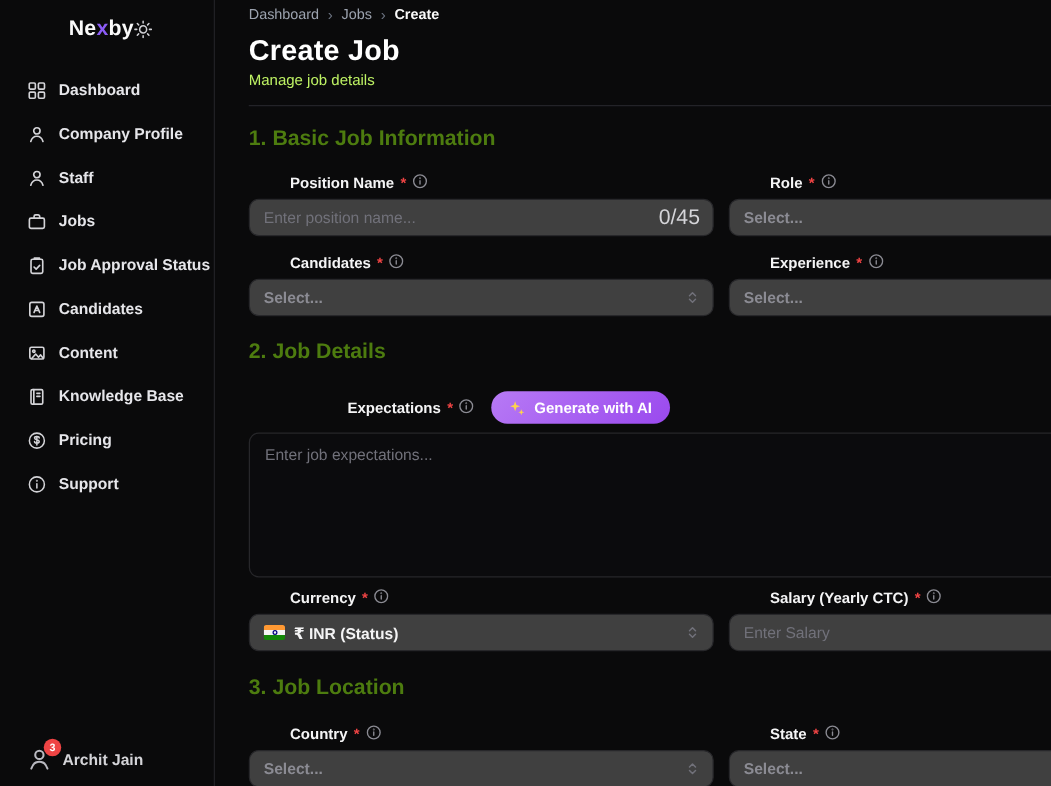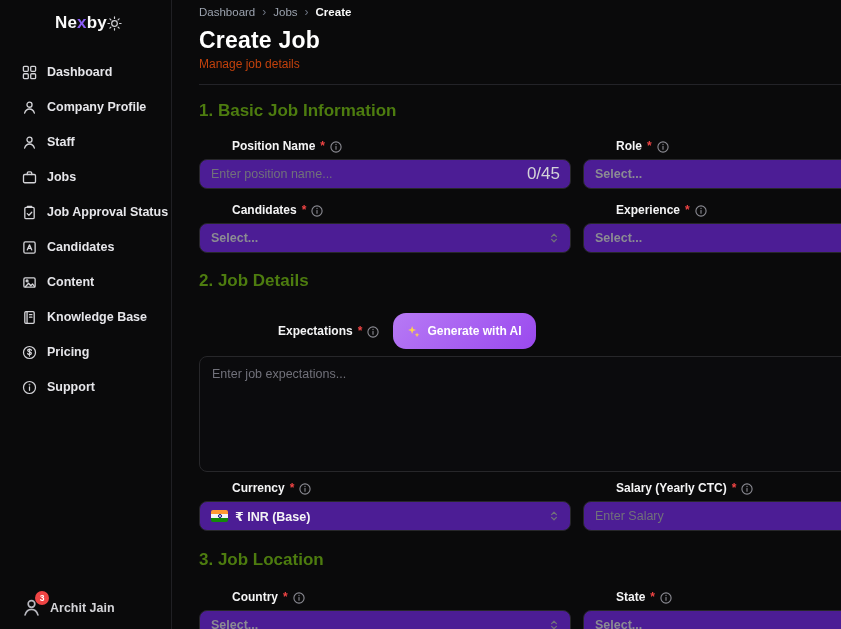--- a/index.html
+++ b/index.html
@@ -52,7 +52,7 @@
   .breadcrumb .sep { color:#6b7280; font-size:12px; }
   .breadcrumb .current { color:#fafafa; font-weight:700; }
   .page-title { margin-top:8px; font-size:23px; font-weight:800; letter-spacing:.2px; color:#fff; }
-  .page-subtitle { margin-top:3px; font-size:12px; color:#c2410c; }
+  .page-subtitle { margin-top:3px; font-size:12px; color:#bef264; }
   .header-divider { margin-top:13px; height:1px; background:#232328; width:100%; }
 
   .section-heading { font-size:17px; font-weight:700; color:#4d7c0f; }

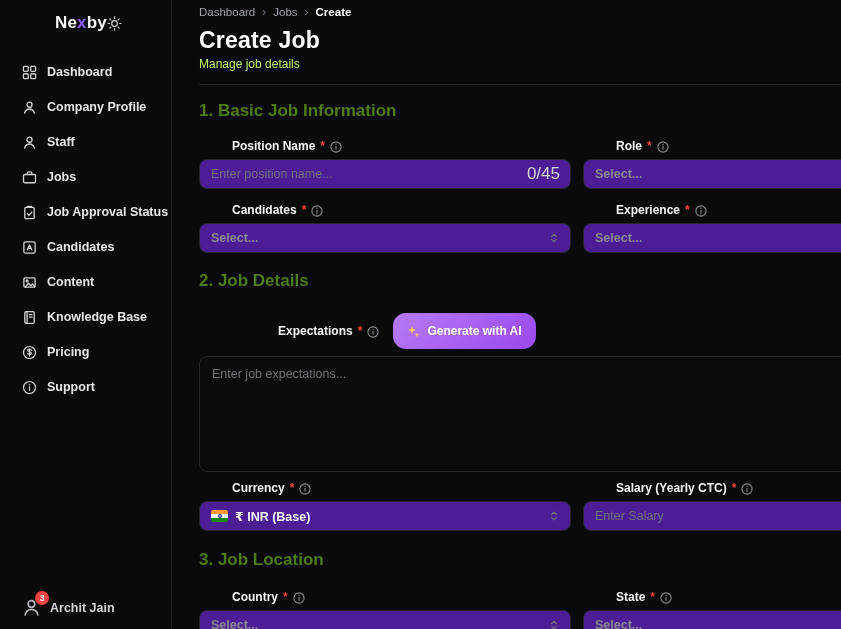--- a/index.html
+++ b/index.html
@@ -66,7 +66,7 @@
   .g-loc { margin-top:20px; }
 
   .field-label {
-    display:flex; align-items:flex-end; gap:5px;
+    display:flex; align-items:flex-start; gap:5px;
     font-size:12px; font-weight:700; color:#f4f4f5; margin-bottom:6px;padding-left:33px;
   }
   .req { color:#ef4444; font-weight:700; }

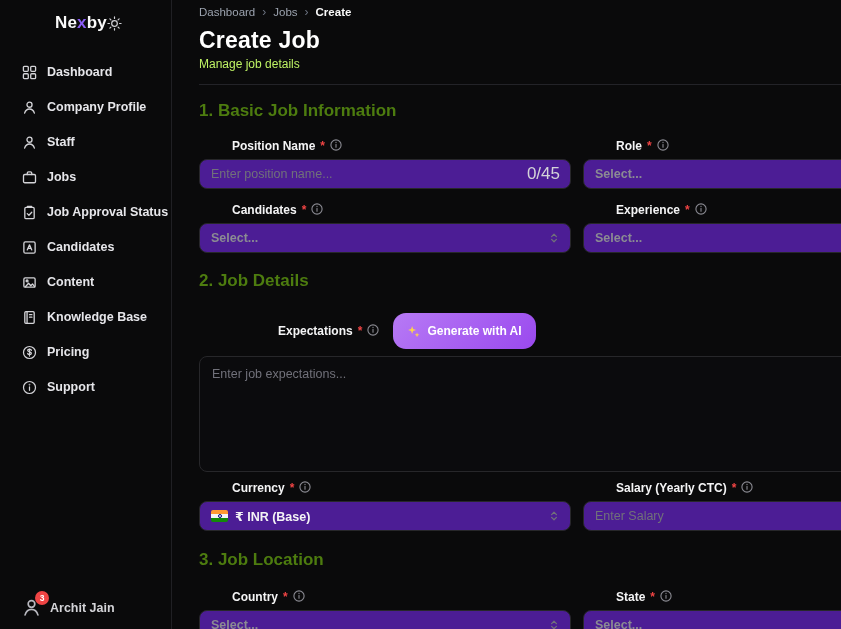--- a/index.html
+++ b/index.html
@@ -74,7 +74,7 @@
 
   .control {
     height:30px; border:1px solid #27272a; border-radius:8px;
-    background:#4c1d95; display:flex; align-items:center;
+    background:#404040; display:flex; align-items:center;
     padding:0 11px; position:relative; width:100%;
   }
   .control input {

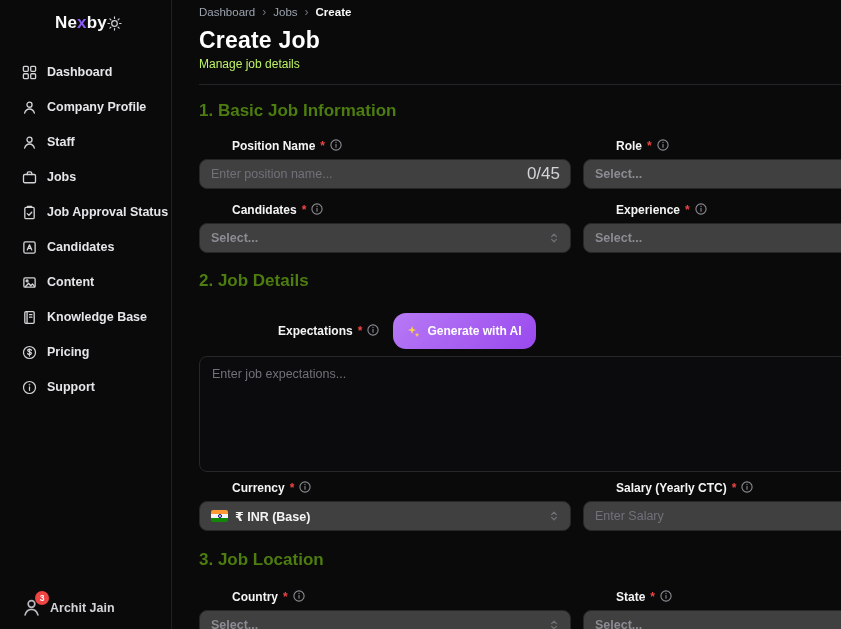--- a/index.html
+++ b/index.html
@@ -90,7 +90,7 @@
 
   .expect-row { margin-top:22px; display:flex; align-items:center; gap:14px; }
   .ai-button {
-    height:36px; padding:0 14px; border:none; border-radius:13px;
+    height:26px; padding:0 14px; border:none; border-radius:13px;
     background:linear-gradient(135deg,#b77af5 0%,#9a49ee 100%);
     color:#fff; font-size:12px; font-weight:700; font-family:inherit;
     display:flex; align-items:center; gap:7px; cursor:pointer;

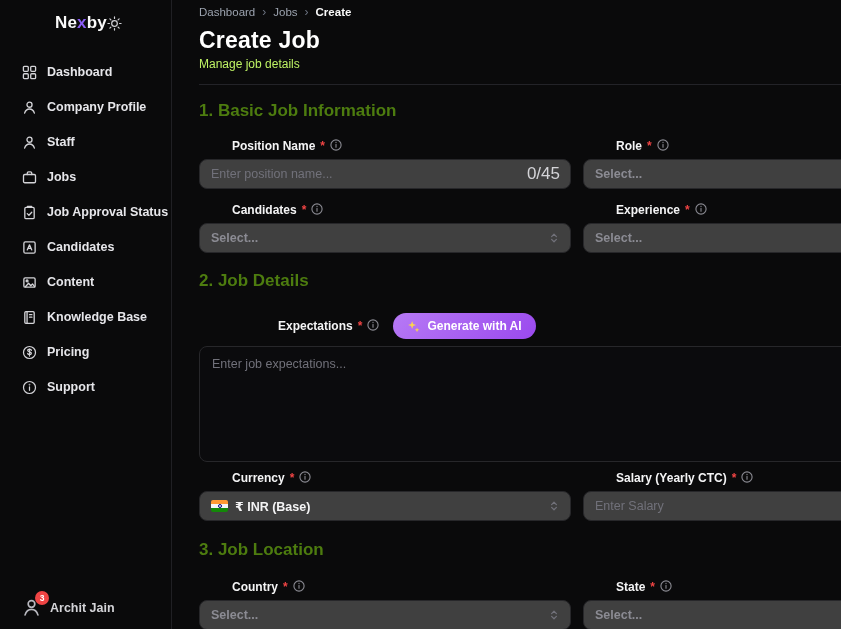--- a/index.html
+++ b/index.html
@@ -387,7 +387,7 @@
               <span class="s3"></span>
               <span class="chakra"></span>
             </span>
-          <span>₹ INR (Base)</span>
+          <span>₹ INR (Status)</span>
         </span>
         <span class="chevrons">
           <svg width="12" height="12" viewBox="0 0 14 14" fill="none" stroke="currentColor" stroke-width="1.4" stroke-linecap="round" stroke-linejoin="round">

